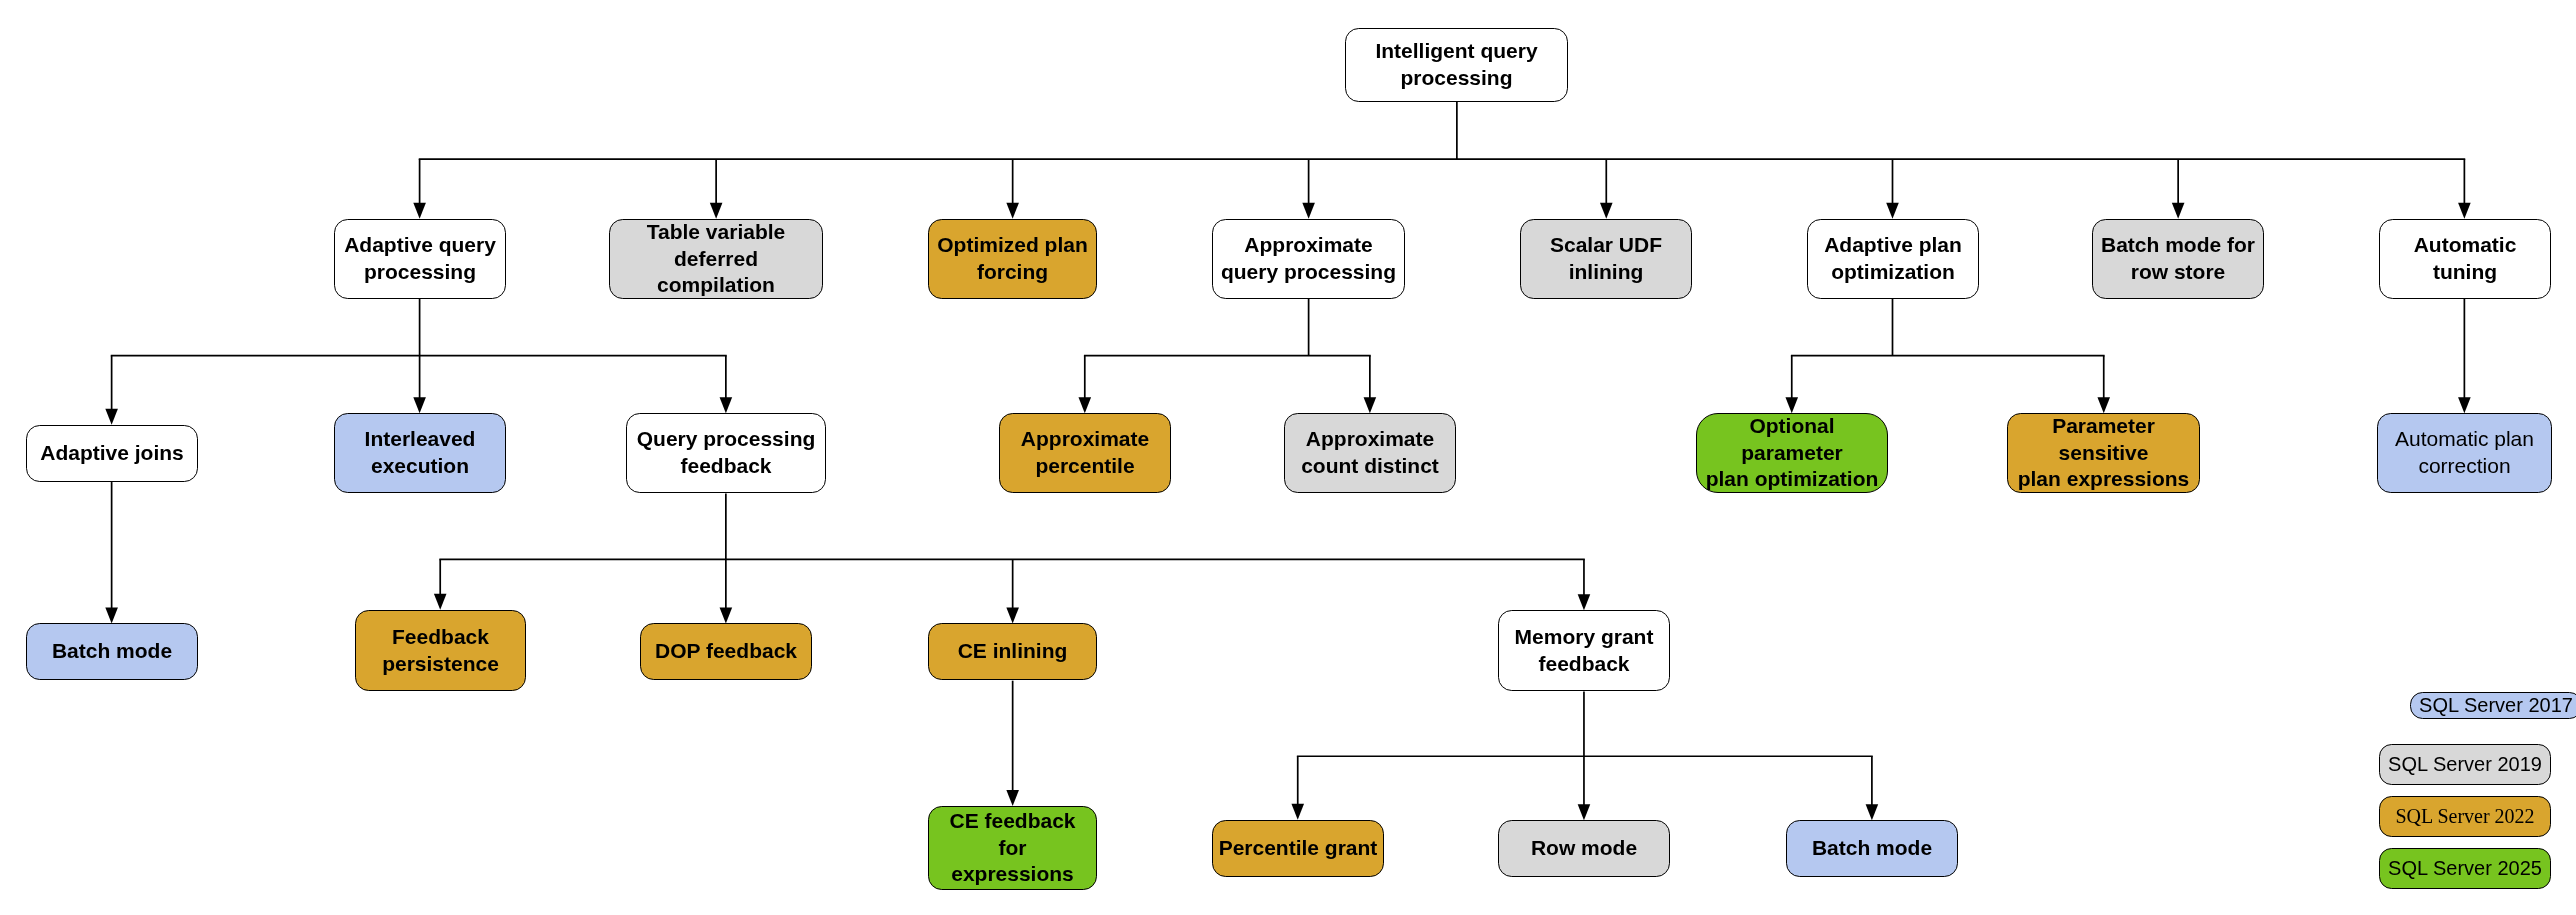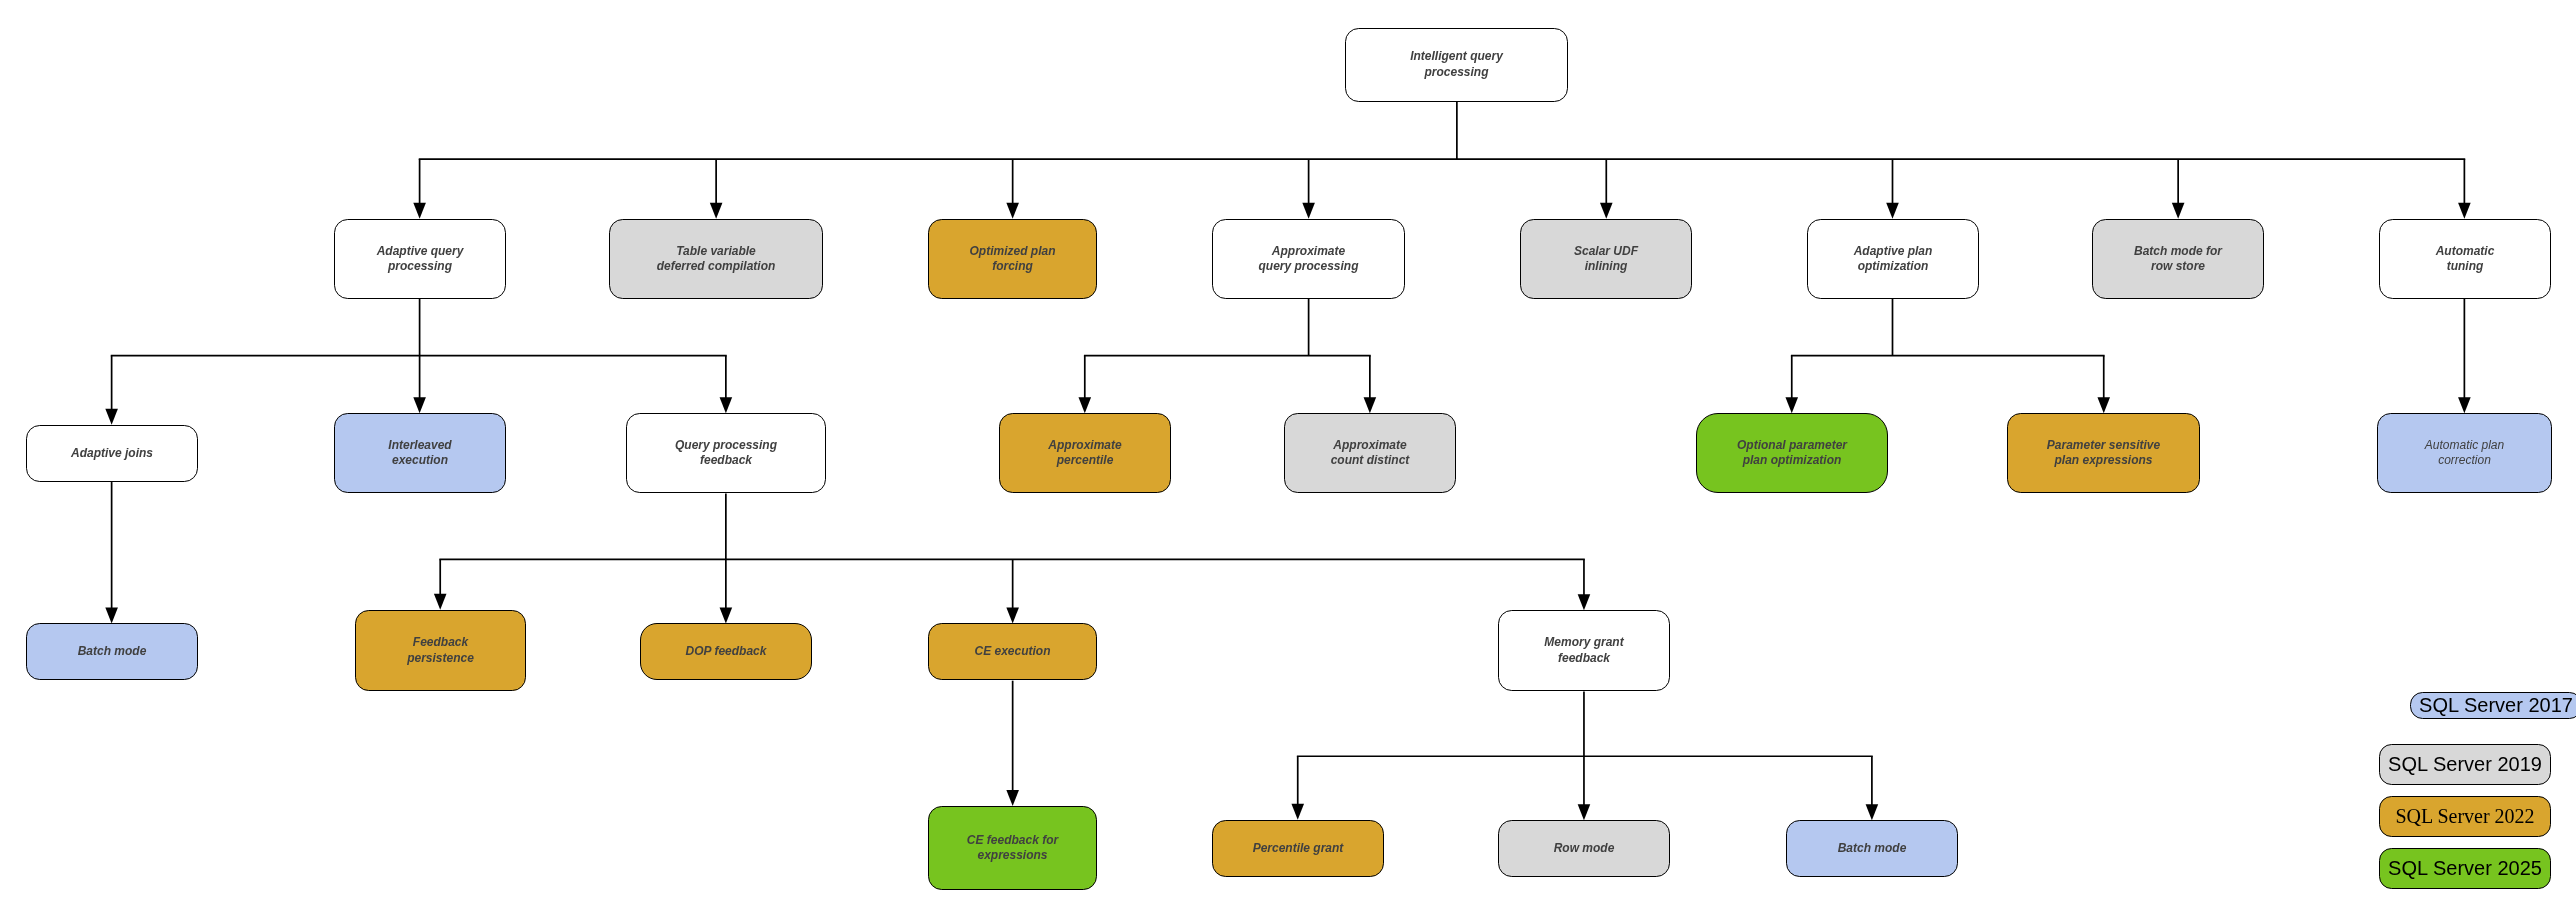--- a/index.html
+++ b/index.html
@@ -27,11 +27,10 @@
     justify-content: center;
     text-align: center;
     white-space: pre-line;
-    font-size: 12px;
+    font-size: 21px;
     line-height: 1.28;
-    color: #404040;
+    color: #000000;
     padding: 0 4.6px;
-    font-style: italic;
   }
   .legend-item {
     position: absolute;

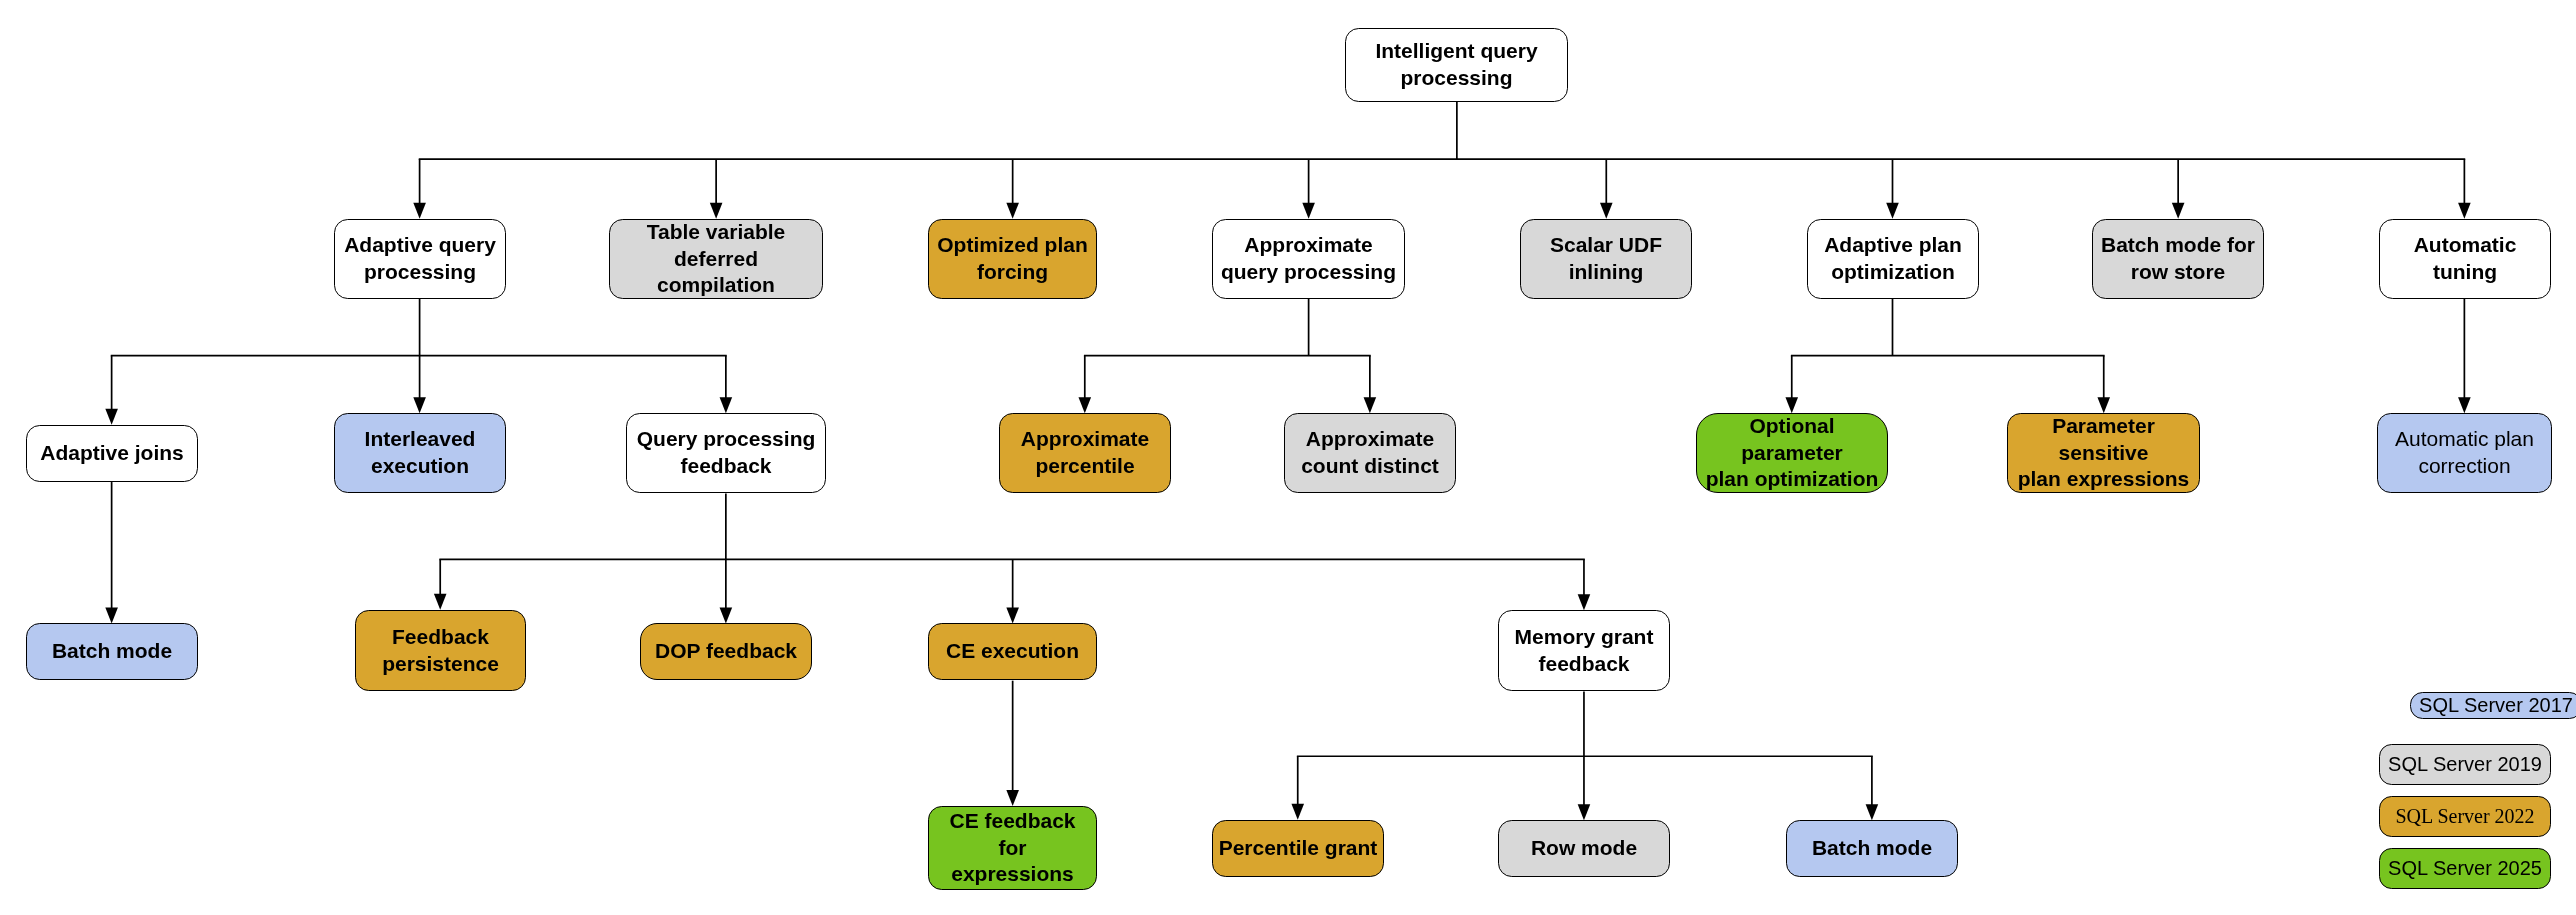--- a/index.html
+++ b/index.html
@@ -152,7 +152,7 @@
       <div class="node" style="left: 26px; top: 623px; width: 172px; height: 57px; background: rgb(181, 200, 240); font-weight: 600;">Batch mode</div>
       <div class="node" style="left: 355px; top: 610px; width: 171px; height: 81px; background: rgb(217, 165, 46); font-weight: 600;">Feedback
 persistence</div>
-      <div class="node" style="left: 640px; top: 623px; width: 172px; height: 57px; background: rgb(217, 165, 46); font-weight: 600; border-radius: 17px;">DOP feedback</div>
+      <div class="node" style="left: 640px; top: 623px; width: 172px; height: 57px; background: rgb(217, 165, 46); font-weight: 600;">DOP feedback</div>
       <div class="node" style="left: 928px; top: 623px; width: 169px; height: 57px; background: rgb(217, 165, 46); font-weight: 600;">CE execution</div>
       <div class="node" style="left: 1498px; top: 610px; width: 172px; height: 81px; background: rgb(255, 255, 255); font-weight: 700;">Memory grant
 feedback</div>

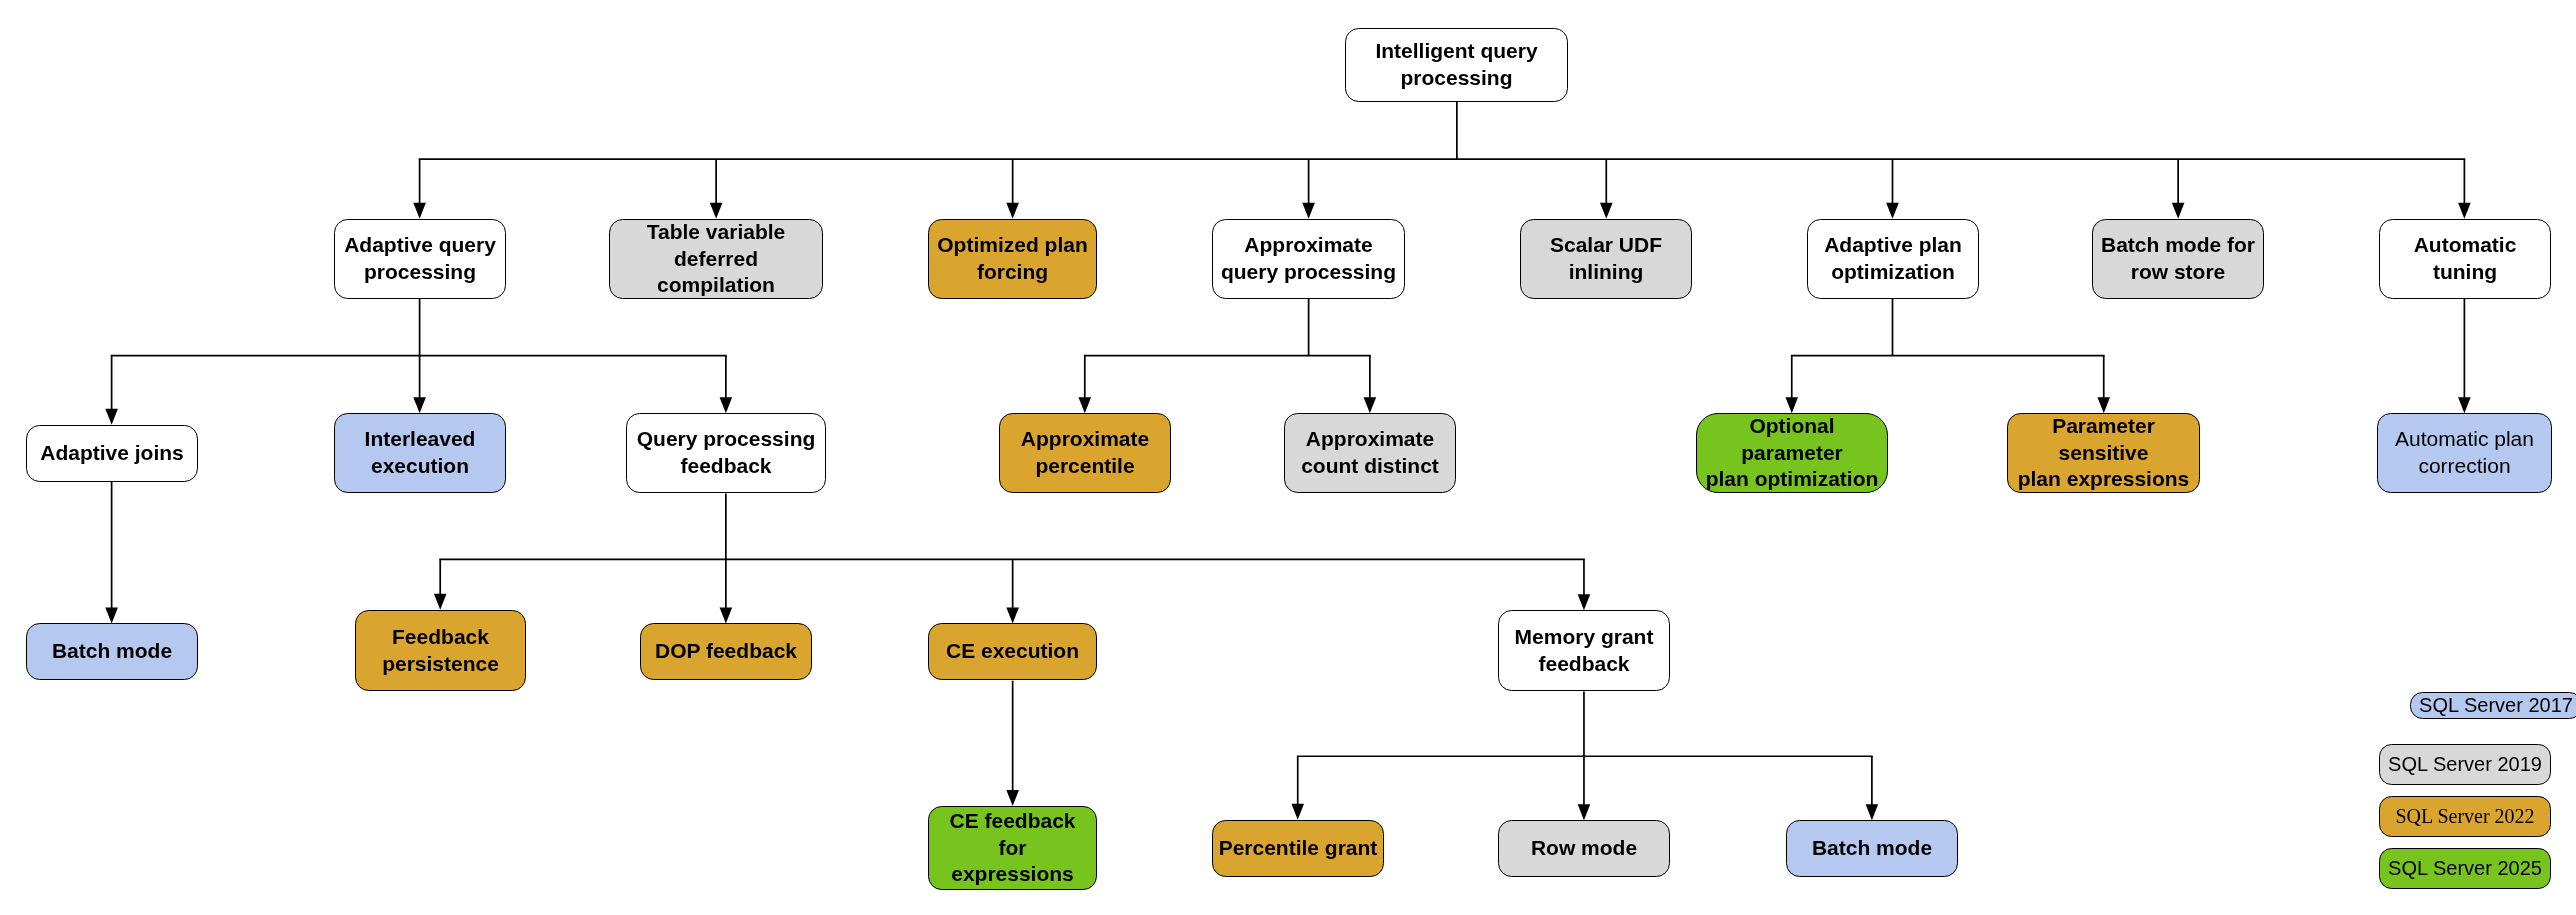--- a/index.html
+++ b/index.html
@@ -153,7 +153,7 @@
       <div class="node" style="left: 355px; top: 610px; width: 171px; height: 81px; background: rgb(217, 165, 46); font-weight: 600;">Feedback
 persistence</div>
       <div class="node" style="left: 640px; top: 623px; width: 172px; height: 57px; background: rgb(217, 165, 46); font-weight: 600;">DOP feedback</div>
-      <div class="node" style="left: 928px; top: 623px; width: 169px; height: 57px; background: rgb(217, 165, 46); font-weight: 600;">CE execution</div>
+      <div class="node" style="left: 928px; top: 623px; width: 169px; height: 57px; background: rgb(217, 165, 46); font-weight: 600;">CE inlining</div>
       <div class="node" style="left: 1498px; top: 610px; width: 172px; height: 81px; background: rgb(255, 255, 255); font-weight: 700;">Memory grant
 feedback</div>
       <div class="node" style="left: 928px; top: 806px; width: 169px; height: 84px; background: rgb(119, 196, 31); font-weight: 600;">CE feedback for

